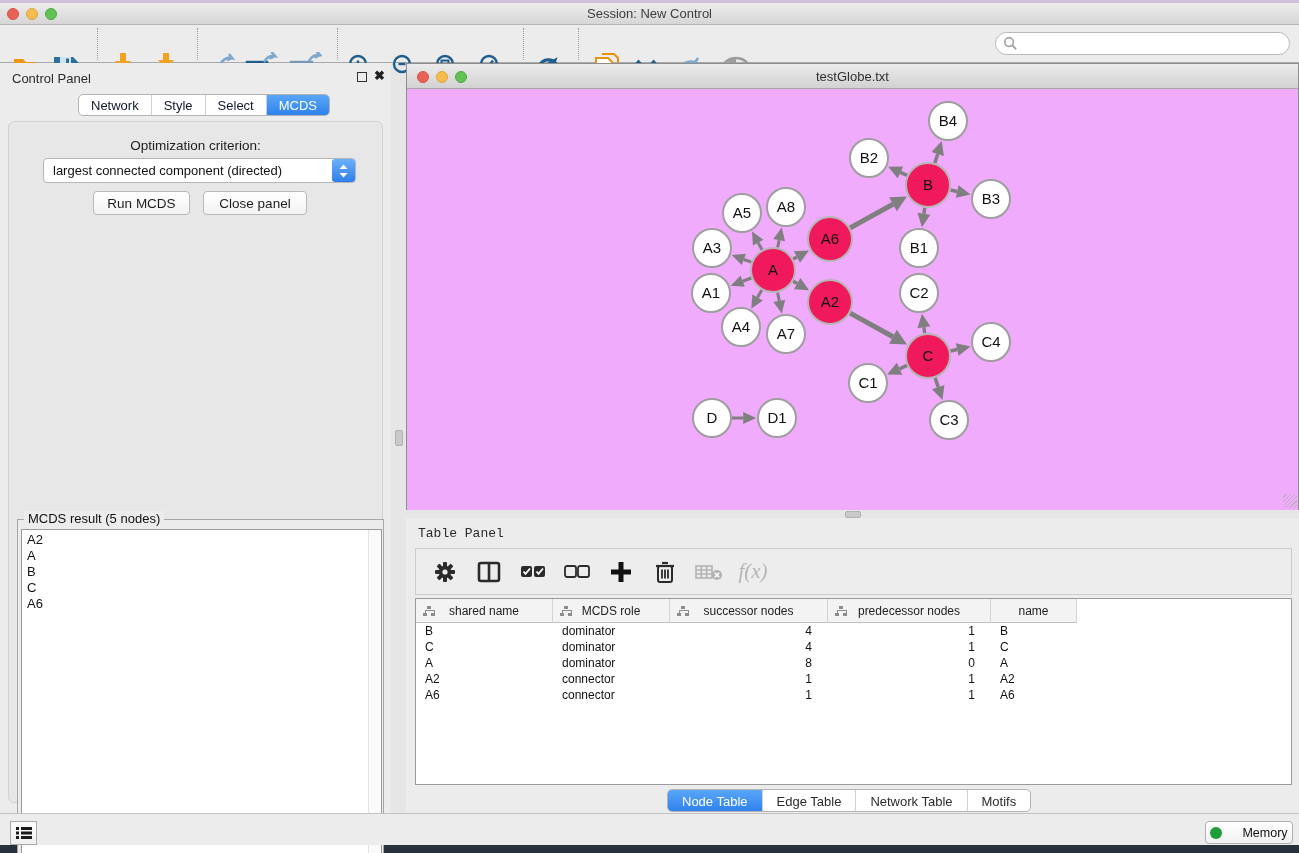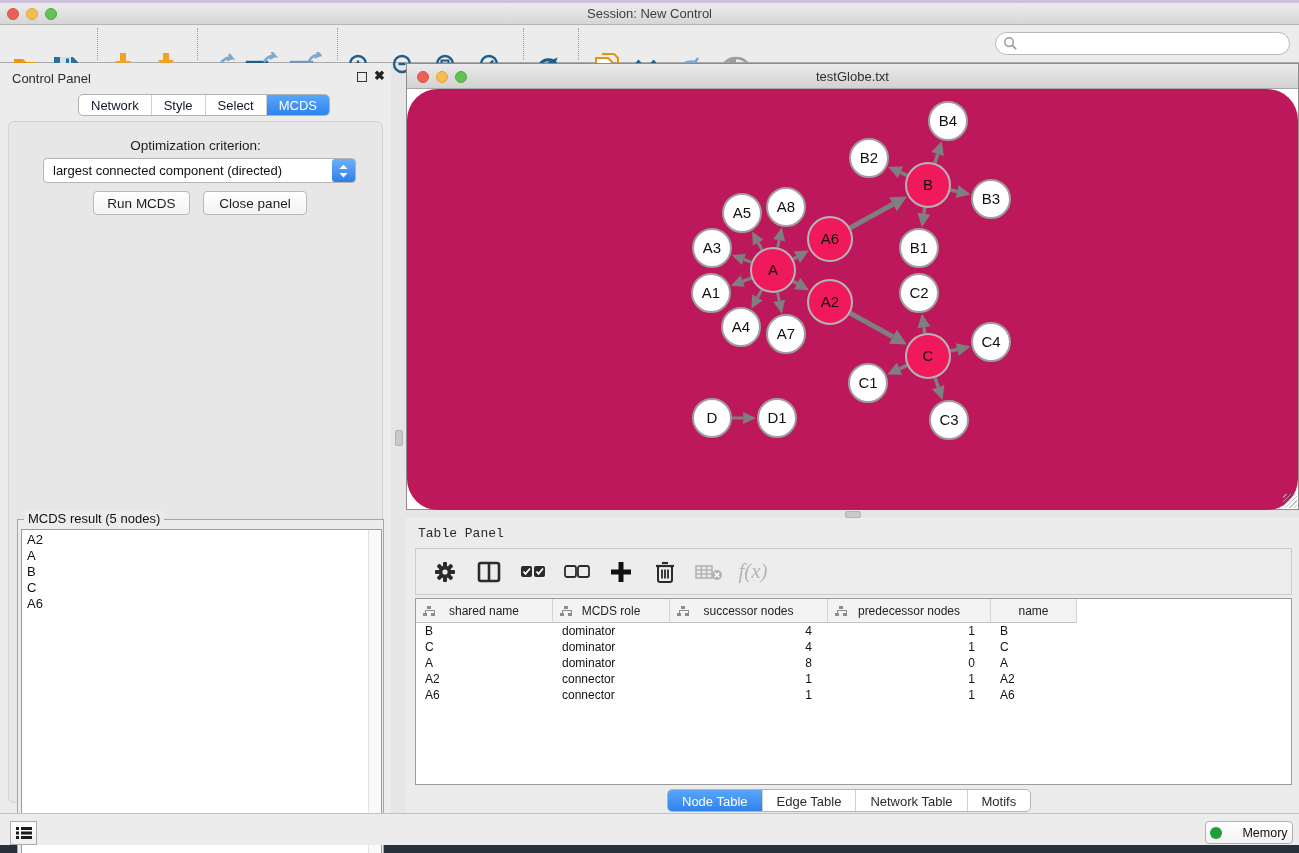--- a/index.html
+++ b/index.html
@@ -65,7 +65,7 @@
   .net-frame { position:absolute; left:406px; top:63px; width:893px; height:447px; border:1px solid #8d8d8d; background:#fff; }
   .net-titlebar { position:absolute; left:0; top:0; width:100%; height:25px; background:linear-gradient(#ebebeb,#d2d2d2); border-bottom:1px solid #a8a8a8; }
   .net-titlebar .title { position:absolute; left:0; right:0; top:5px; text-align:center; font-size:13px; color:#2e2e2e; }
-  .net-canvas { position:absolute; left:0; top:25px; width:891px; height:421px; background:#be185d;border-radius:31px; }
+  .net-canvas { position:absolute; left:0; top:25px; width:891px; height:421px; background:#f0abfc; }
   .resize-grip { position:absolute; right:1px; bottom:1px; width:14px; height:14px;
     background:repeating-linear-gradient(135deg, transparent, transparent 2px, #b0b0b0 2px, #b0b0b0 3px); opacity:.8; }
 

